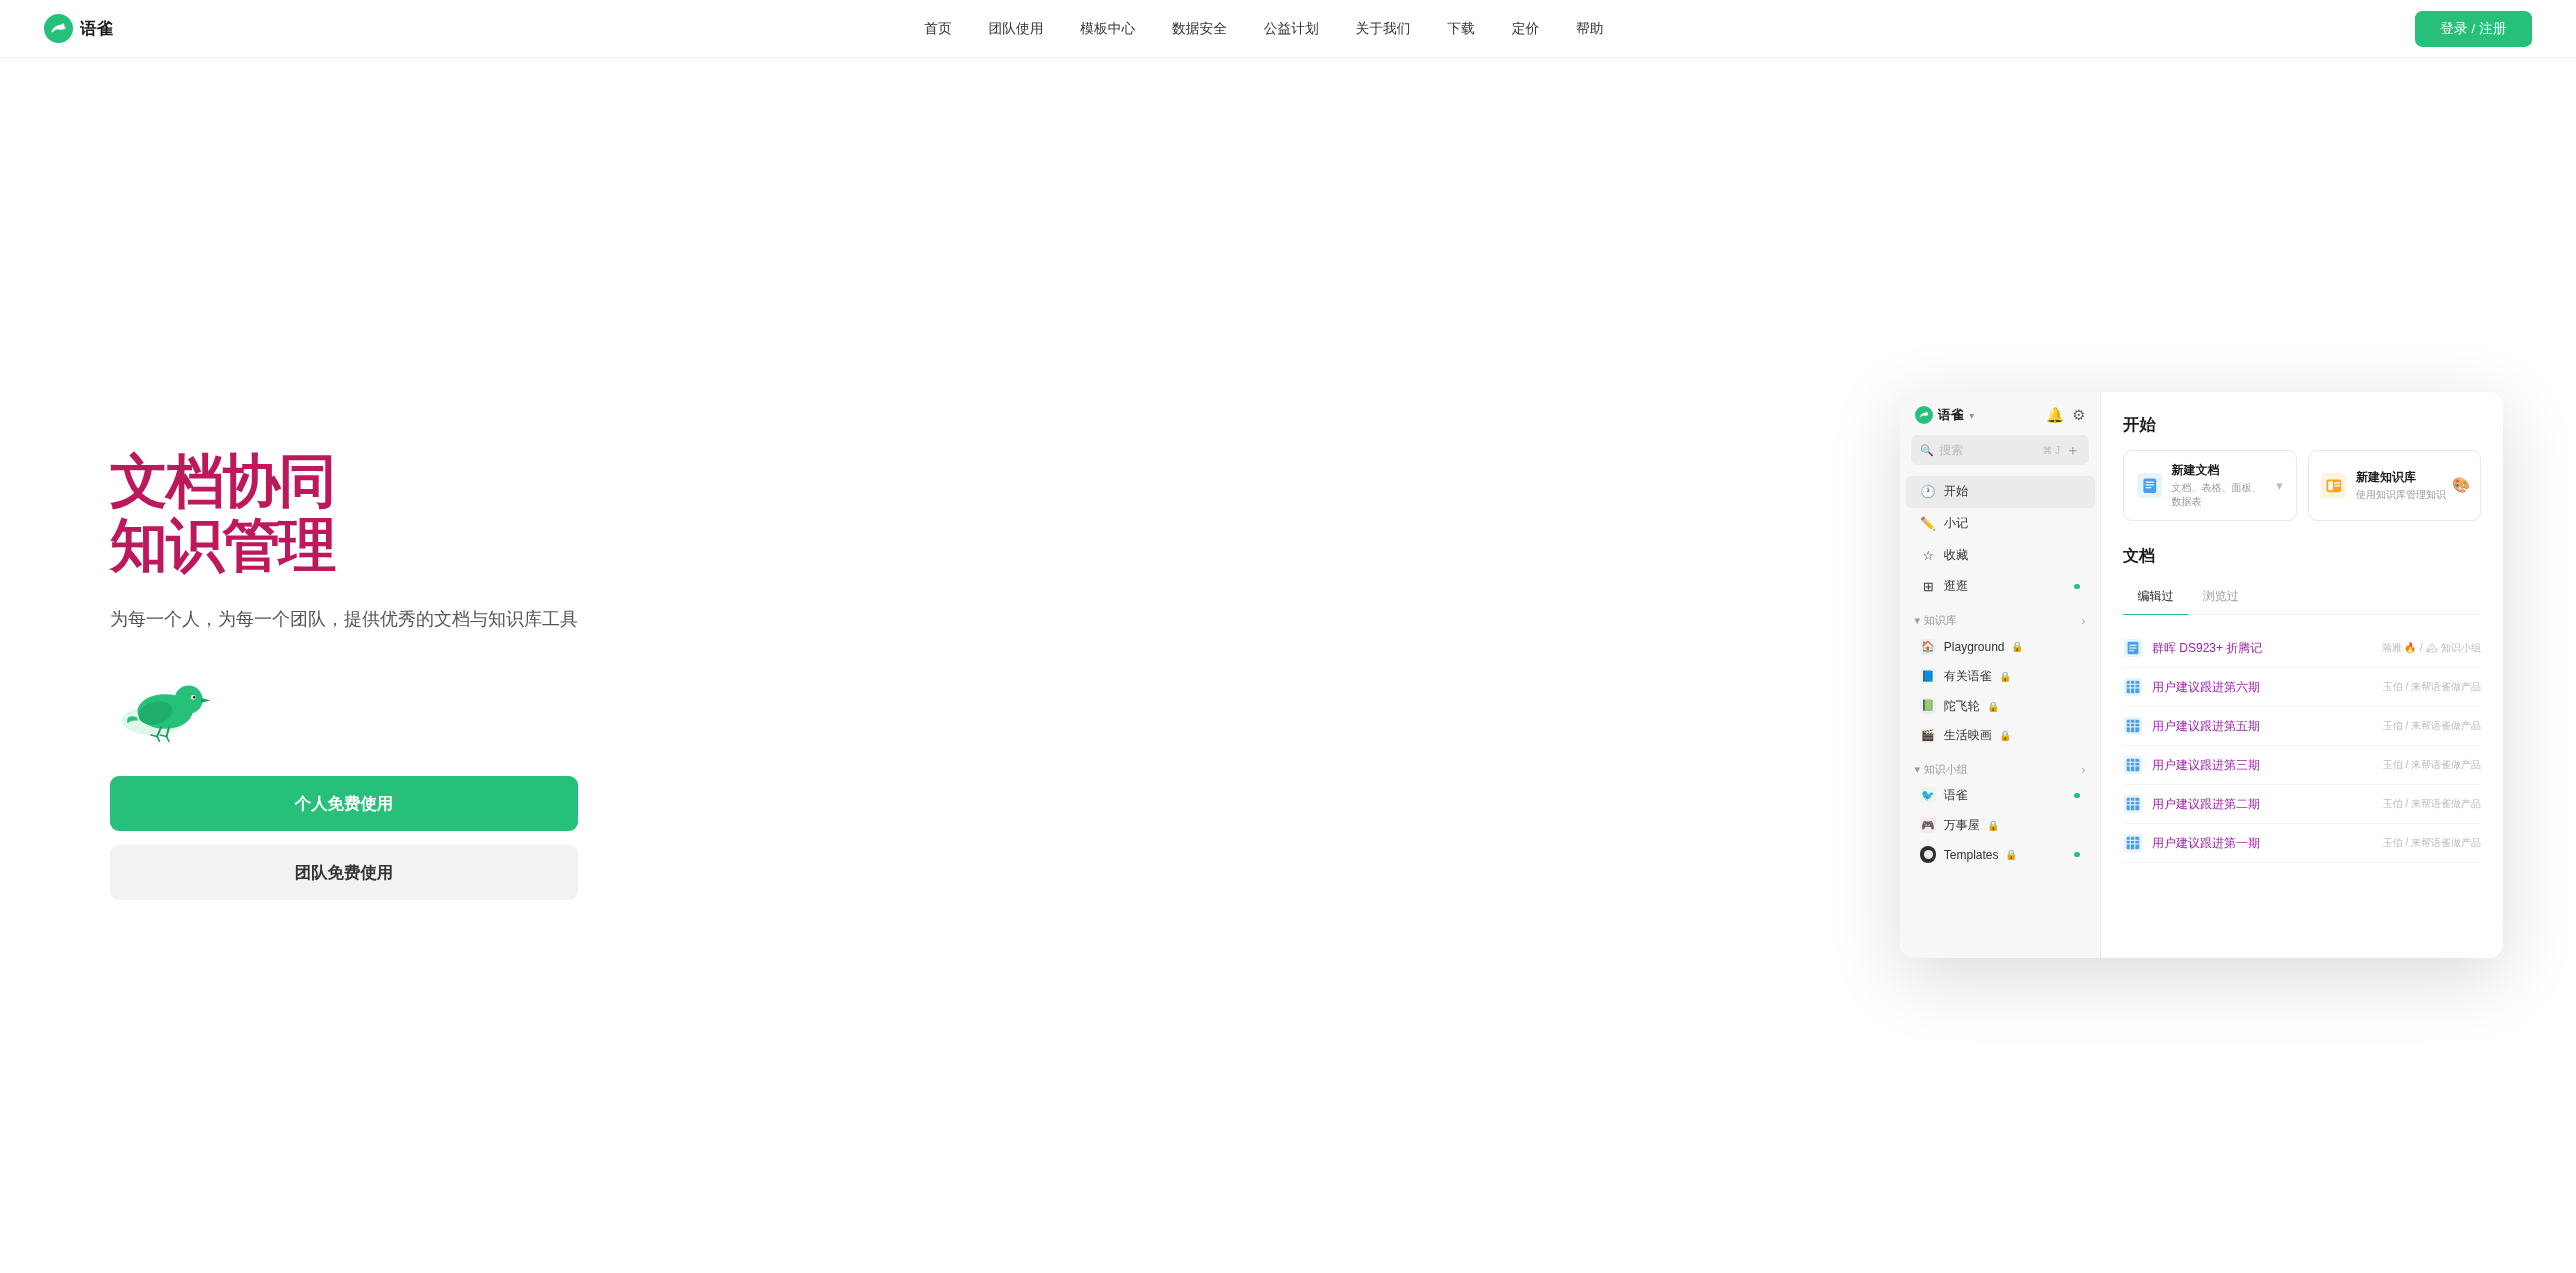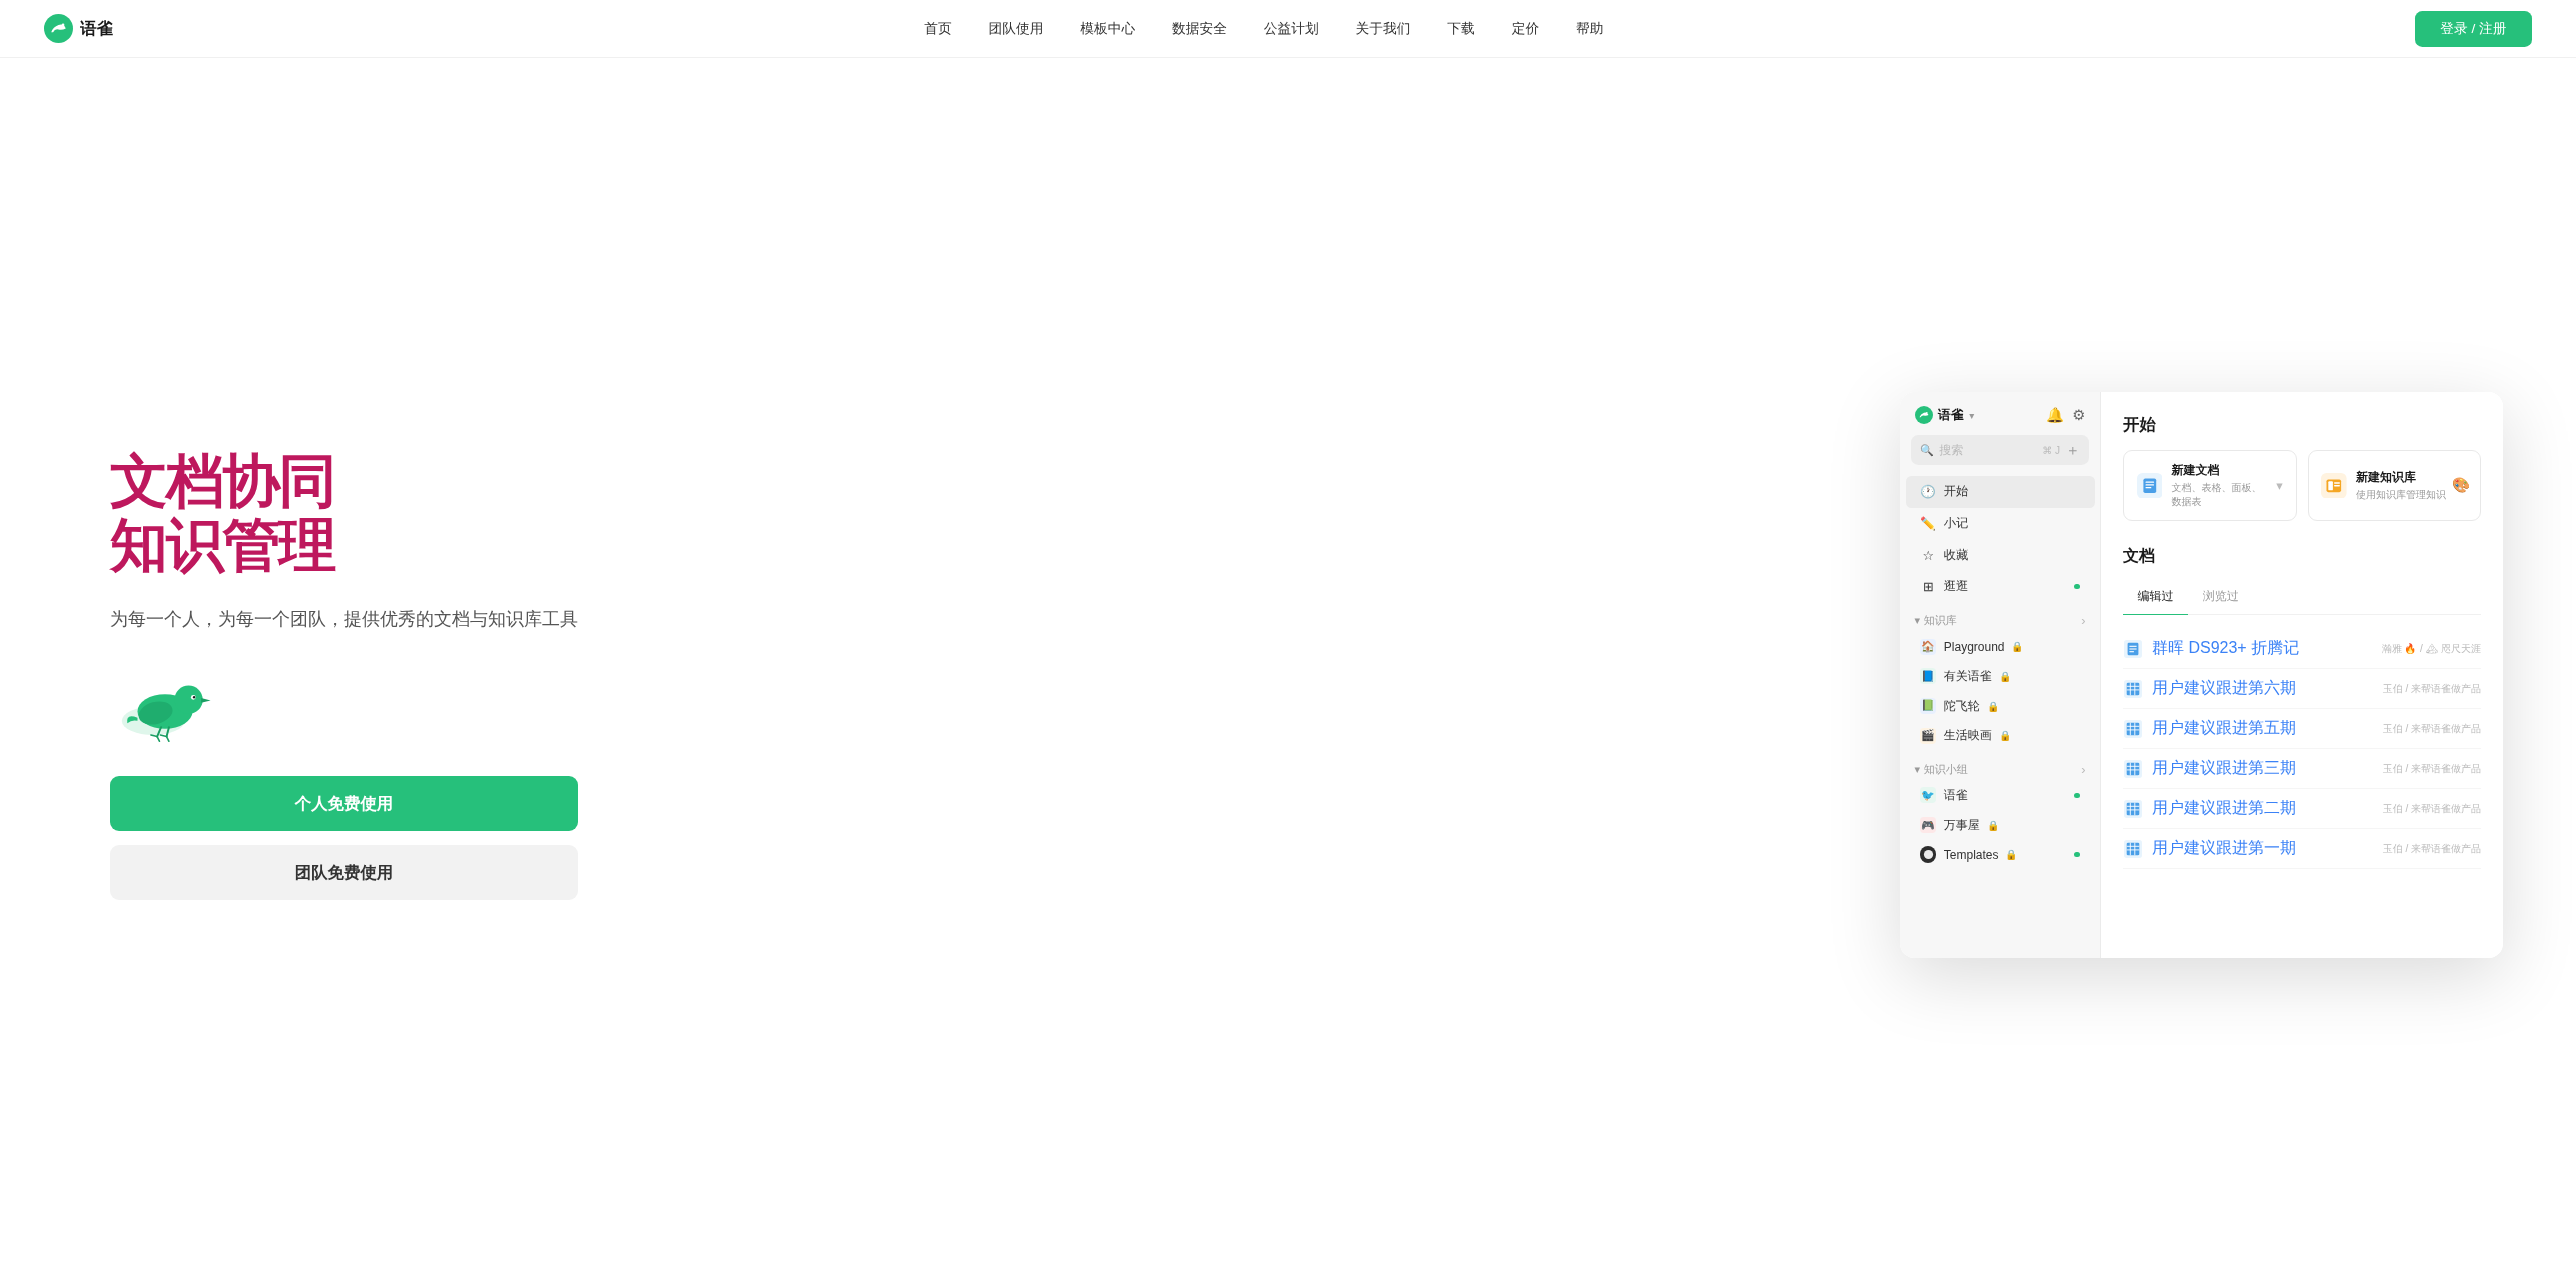--- a/index.html
+++ b/index.html
@@ -117,7 +117,7 @@
       padding: 9px 0; border-bottom: 0.9px solid #f5f5f5; cursor: pointer;
     }
     .doc-icon { width: 20px; height: 20px; flex-shrink: 0; display: flex; align-items: center; justify-content: center; }
-    .doc-name { flex: 1; font-size: 16px; color: #3b82f6; white-space: nowrap; overflow: hidden; text-overflow: ellipsis; }
+    .doc-name { flex: 1; font-size: 12px; color: #a21caf; white-space: nowrap; overflow: hidden; text-overflow: ellipsis; }
     .doc-meta { font-size: 10px; color: #bbb; white-space: nowrap; }
 
     

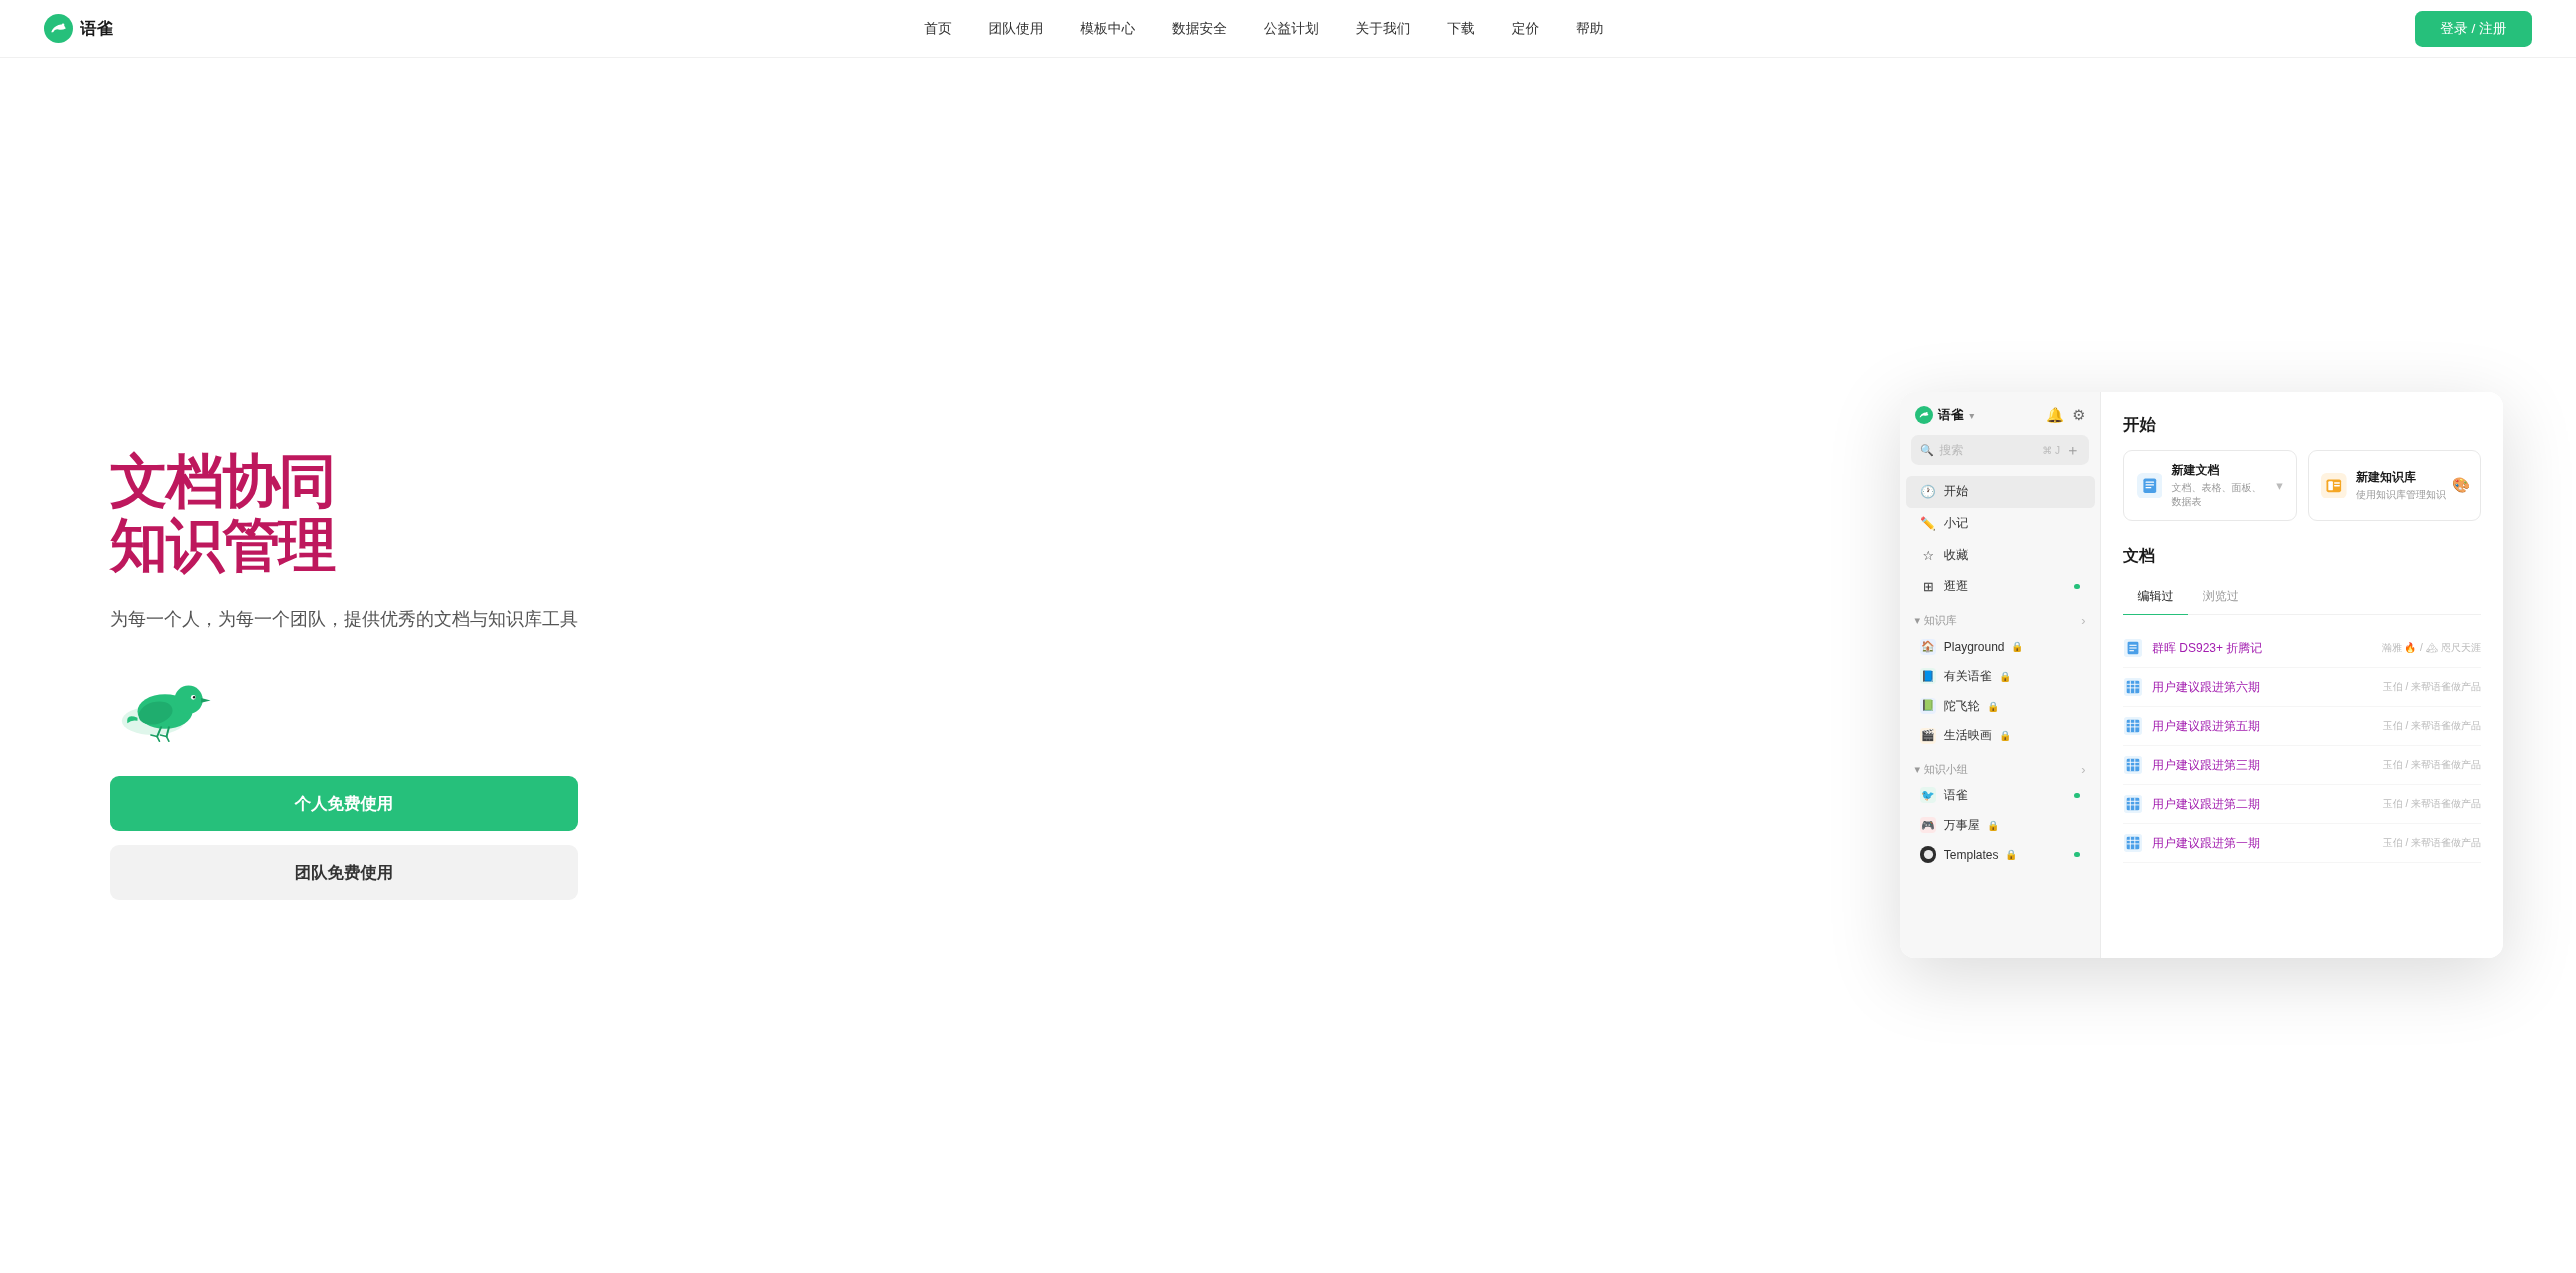--- a/index.html
+++ b/index.html
@@ -364,7 +364,7 @@
                 </svg>
             </div>
             <span class="doc-name">群晖 DS923+ 折腾记</span>
-            <span class="doc-meta">瀚雅 🔥 / 🏔 咫尺天涯</span>
+            <span class="doc-meta">瀚雅 🔥 / 🏔 知识小组</span>
           </div>
 
           <div class="doc-item">

